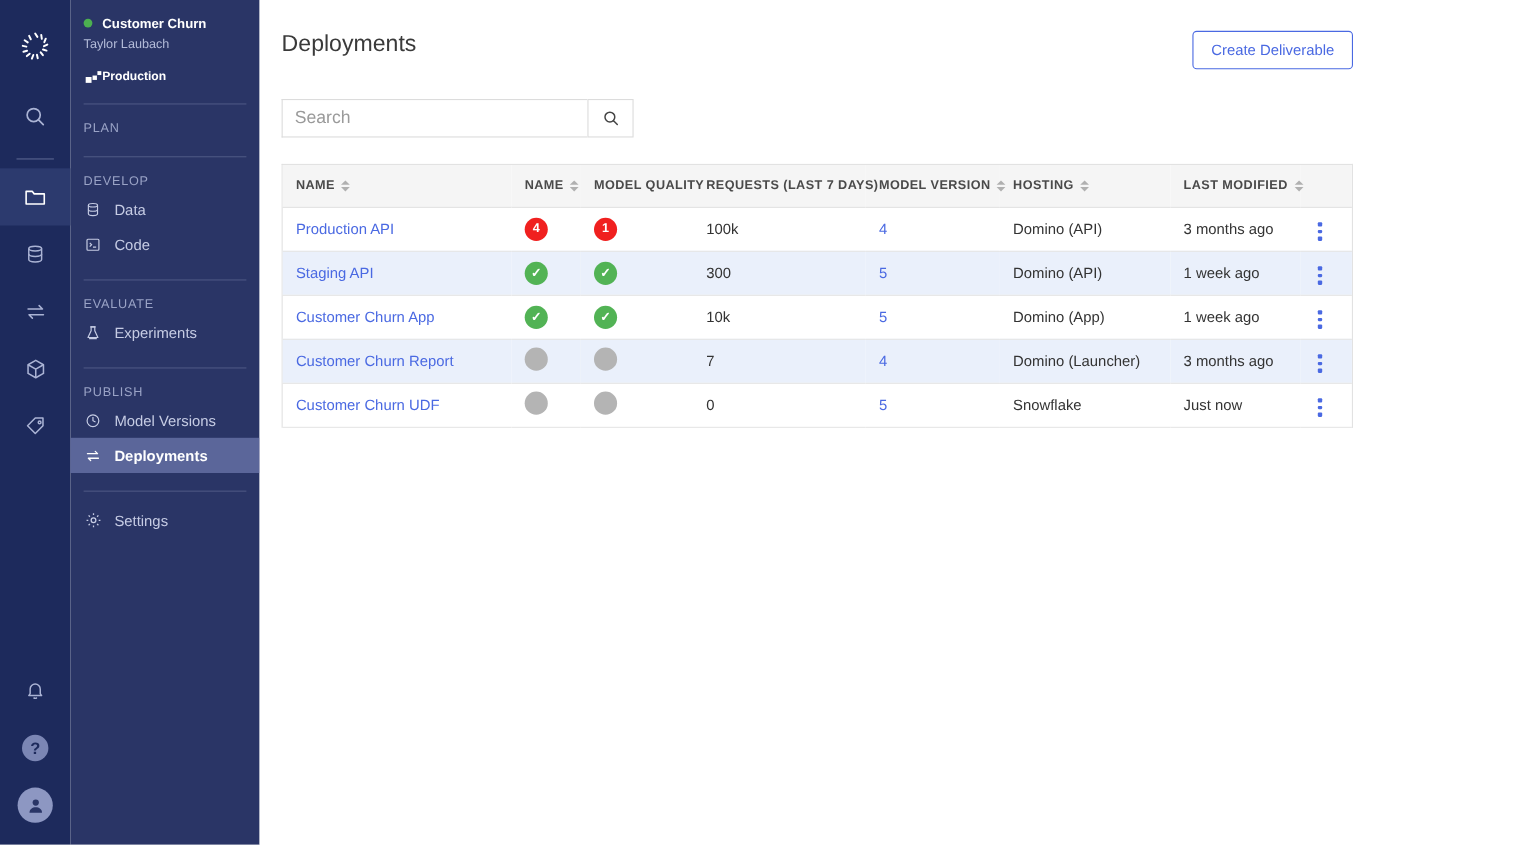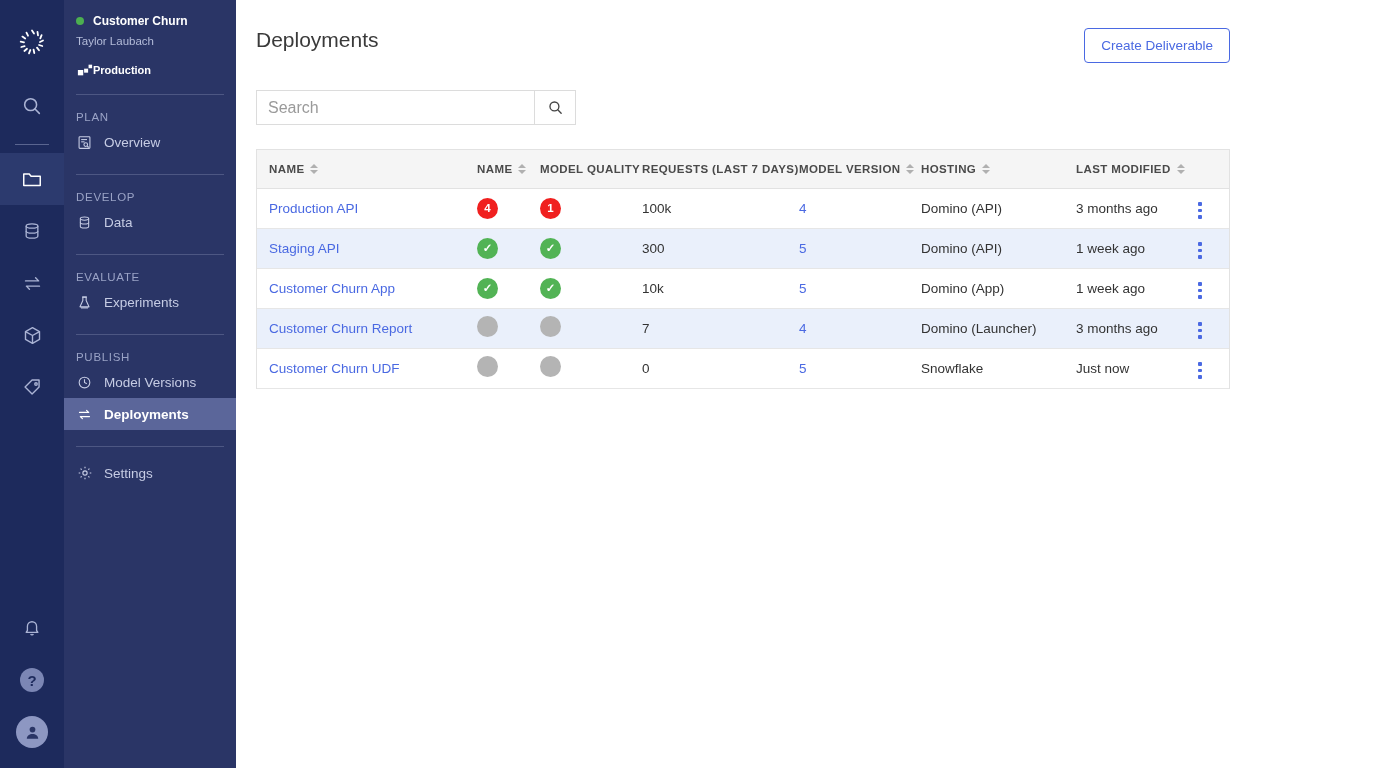--- a/index.html
+++ b/index.html
@@ -243,18 +243,6 @@
     <div class="nav-sep"></div>
 
     <div class="nav-group-label">PLAN</div>
-    <div class="nav-item">
-      <span class="nav-icon">
-        <svg width="15" height="15" viewBox="0 0 18 18" fill="none" stroke="#c6ccE4" stroke-width="1.3">
-          <rect x="2.5" y="2" width="13" height="14" rx="1"></rect>
-            <line x1="5" y1="5.5" x2="12" y2="5.5"></line>
-            <line x1="5" y1="8.2" x2="9" y2="8.2"></line>
-          <circle cx="10.5" cy="11.5" r="2.2" fill="#2a3566"></circle>
-            <line x1="12.2" y1="13.2" x2="14" y2="15"></line>
-        </svg>
-      </span>
-      <span>Overview</span>
-    </div>
     <div class="nav-sep"></div>
 
     <div class="nav-group-label">DEVELOP</div>

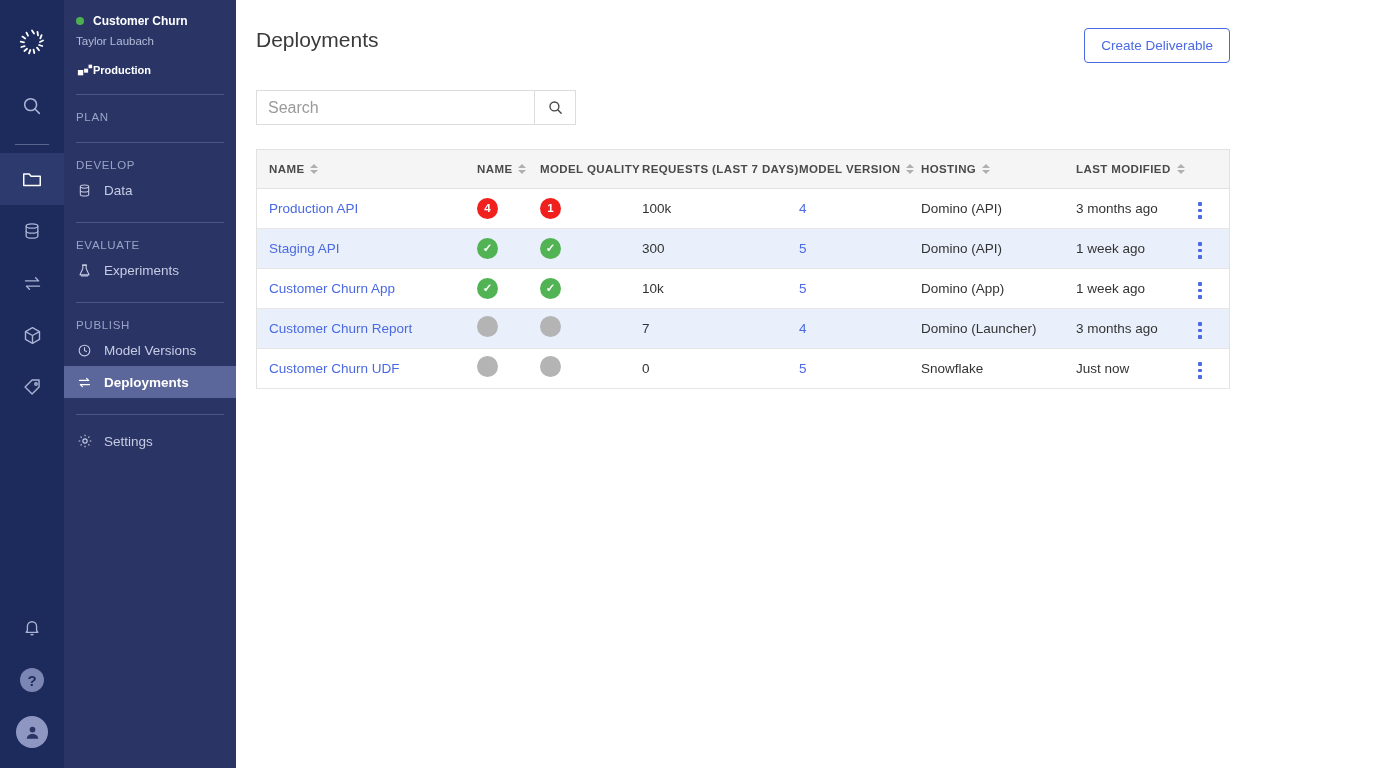--- a/index.html
+++ b/index.html
@@ -256,6 +256,16 @@
       </span>
       <span>Data</span>
     </div>
+    <div class="nav-item">
+      <span class="nav-icon">
+        <svg width="15" height="15" viewBox="0 0 18 18" fill="none" stroke="#c6ccE4" stroke-width="1.3">
+          <rect x="2.5" y="3" width="13" height="12" rx="1"></rect>
+            <polyline points="5.5,7 7.5,9 5.5,11"></polyline>
+            <line x1="9" y1="11.5" x2="12.5" y2="11.5"></line>
+        </svg>
+      </span>
+      <span>Code</span>
+    </div>
     <div class="nav-sep"></div>
 
     <div class="nav-group-label">EVALUATE</div>

